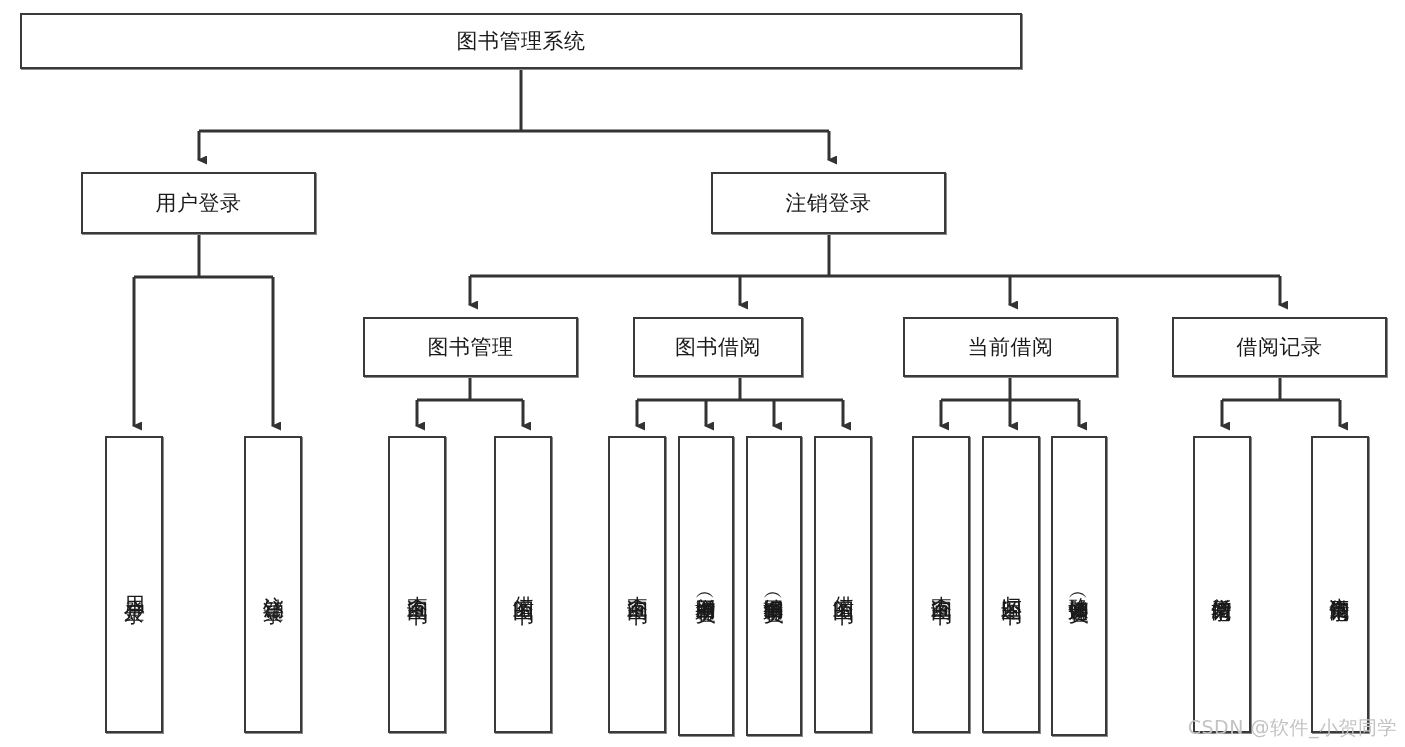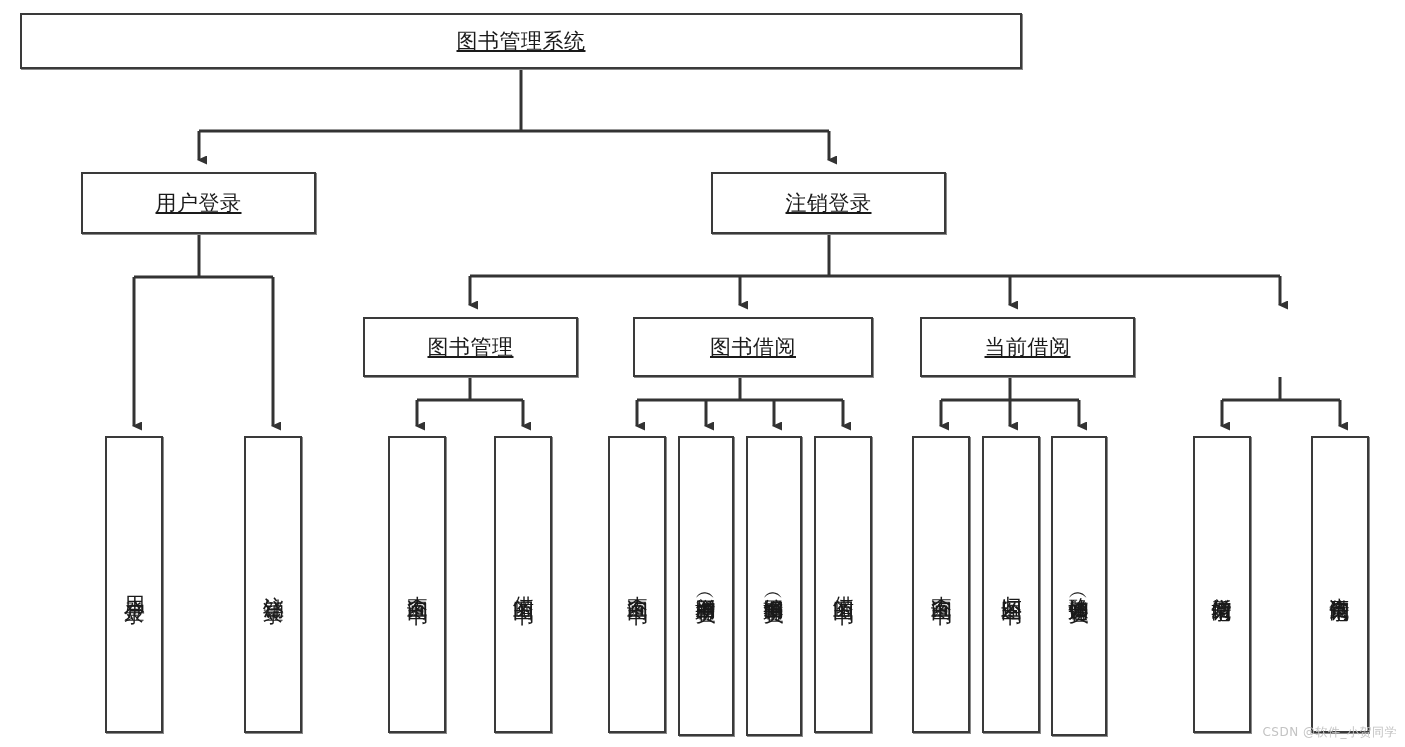--- a/index.html
+++ b/index.html
@@ -39,7 +39,6 @@
     color: #1a1a1a;
     letter-spacing: 0.5px;
     white-space: nowrap;
-    text-decoration: underline;
   }
   .node-label-v {
     position: absolute;

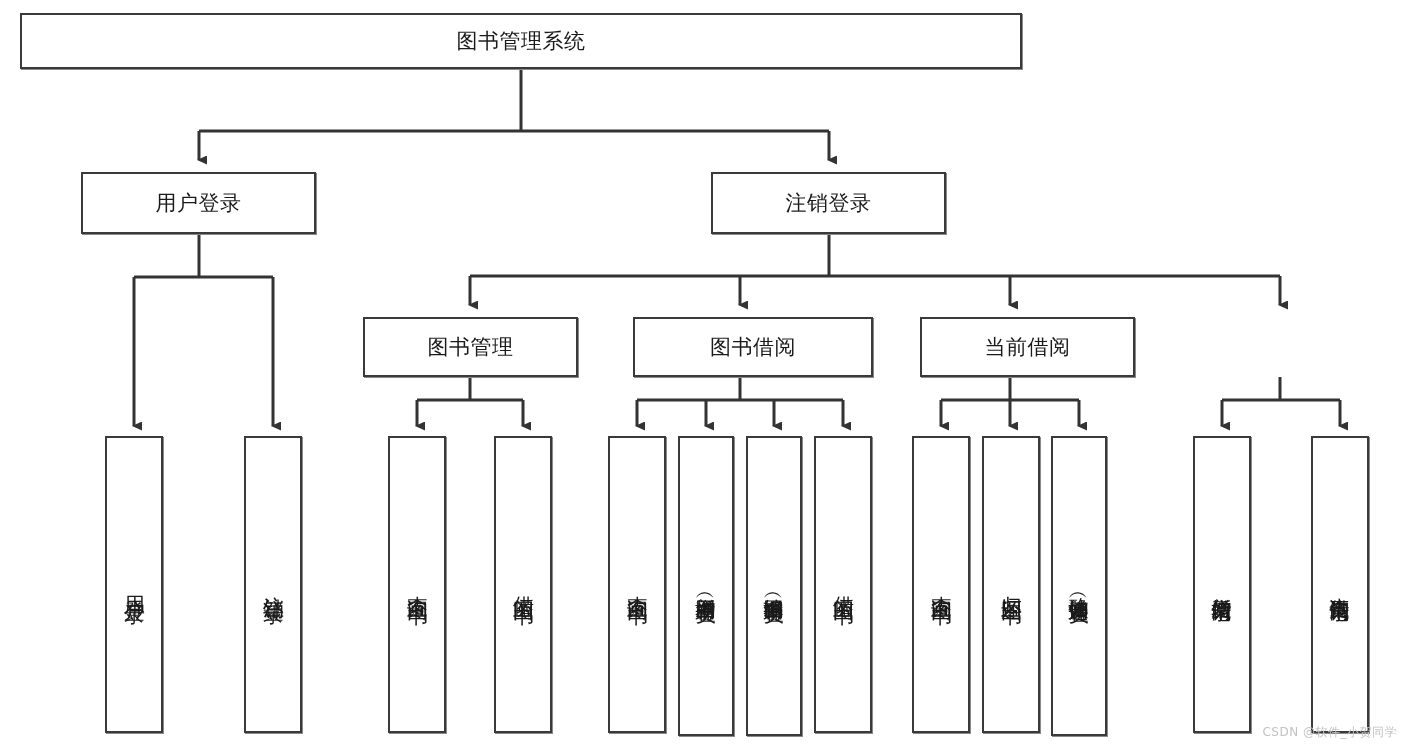--- a/index.html
+++ b/index.html
@@ -144,7 +144,7 @@
   <div class="node-box" style="left:363px; top:317px; width:215px; height:60px;">
     <span class="node-label-h">图书管理</span>
   </div>
-  <div class="node-box" style="left:633px; top:317px; width:240px; height:60px;">
+  <div class="node-box" style="left:633px; top:317px; width:170px; height:60px;">
     <span class="node-label-h">图书借阅</span>
   </div>
   <div class="node-box" style="left:903px; top:317px; width:215px; height:60px;margin-left:17px;">

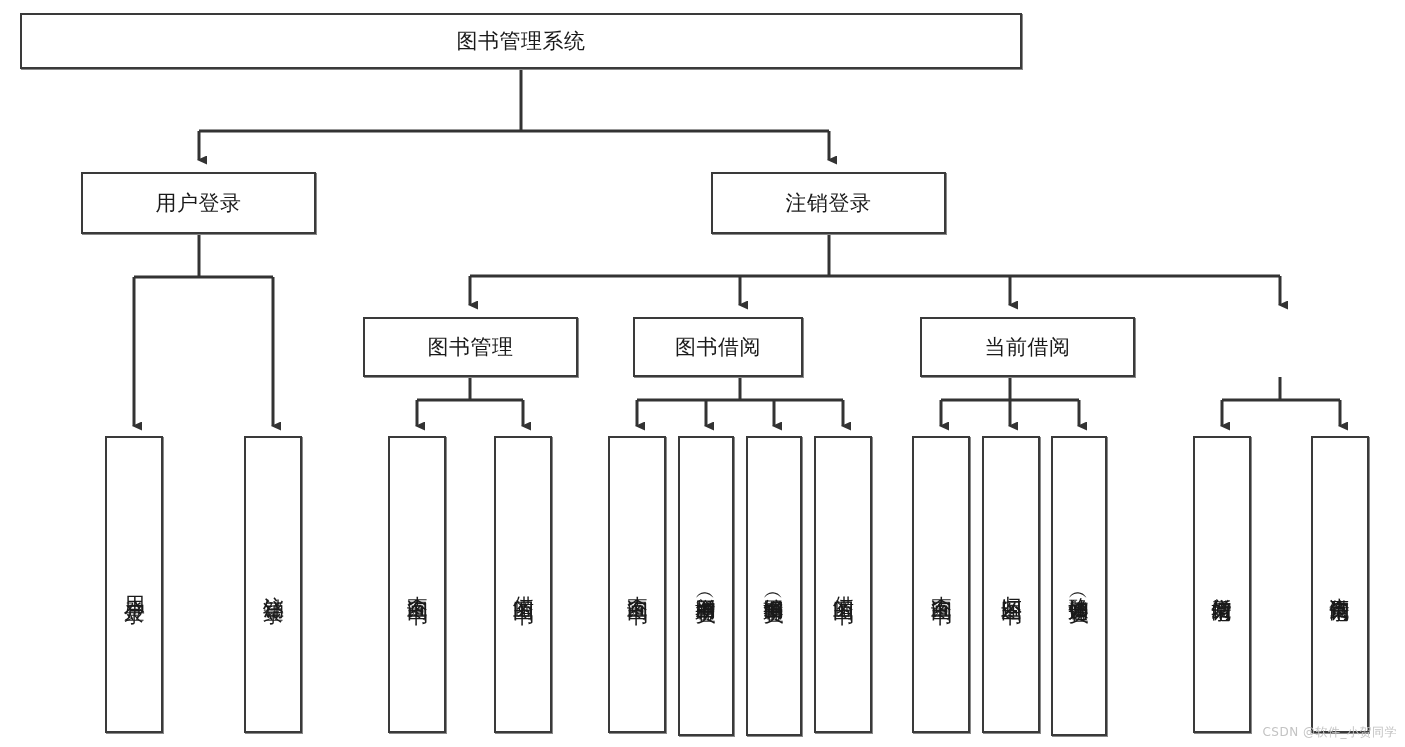--- a/index.html
+++ b/index.html
@@ -147,7 +147,7 @@
   <div class="node-box" style="left:633px; top:317px; width:170px; height:60px;">
     <span class="node-label-h">图书借阅</span>
   </div>
-  <div class="node-box" style="left:903px; top:317px; width:215px; height:60px;margin-left:17px;">
+  <div class="node-box" style="left:903px; top:317px; width:215px; height:60px;">
     <span class="node-label-h">当前借阅</span>
   </div>
 

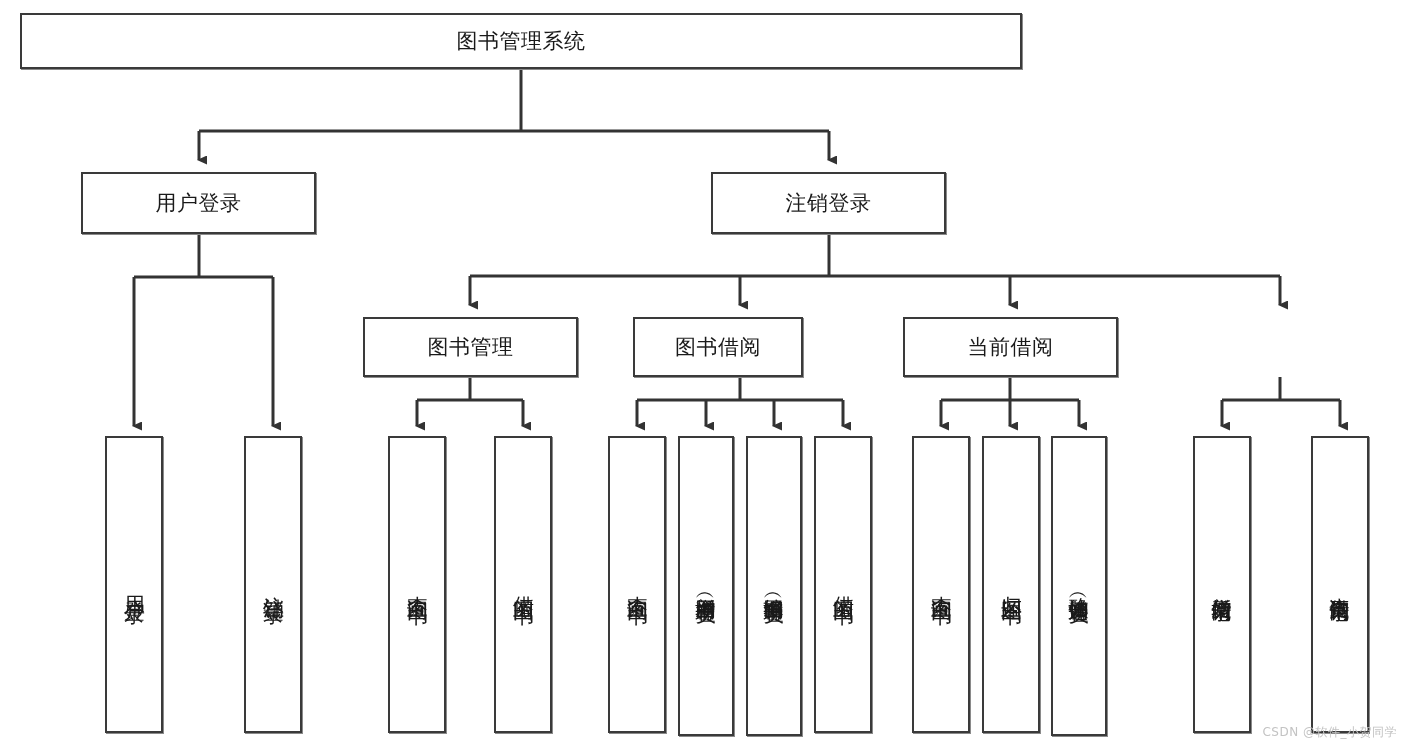--- a/index.html
+++ b/index.html
@@ -150,6 +150,9 @@
   <div class="node-box" style="left:903px; top:317px; width:215px; height:60px;">
     <span class="node-label-h">当前借阅</span>
   </div>
+  <div class="node-box" style="left:1172px; top:317px; width:215px; height:60px;">
+    <span class="node-label-h">借阅记录</span>
+  </div>
 
   <div class="node-box" style="left:105px; top:436px; width:58px; height:297px;">
     <span class="node-label-v">用户登录</span>

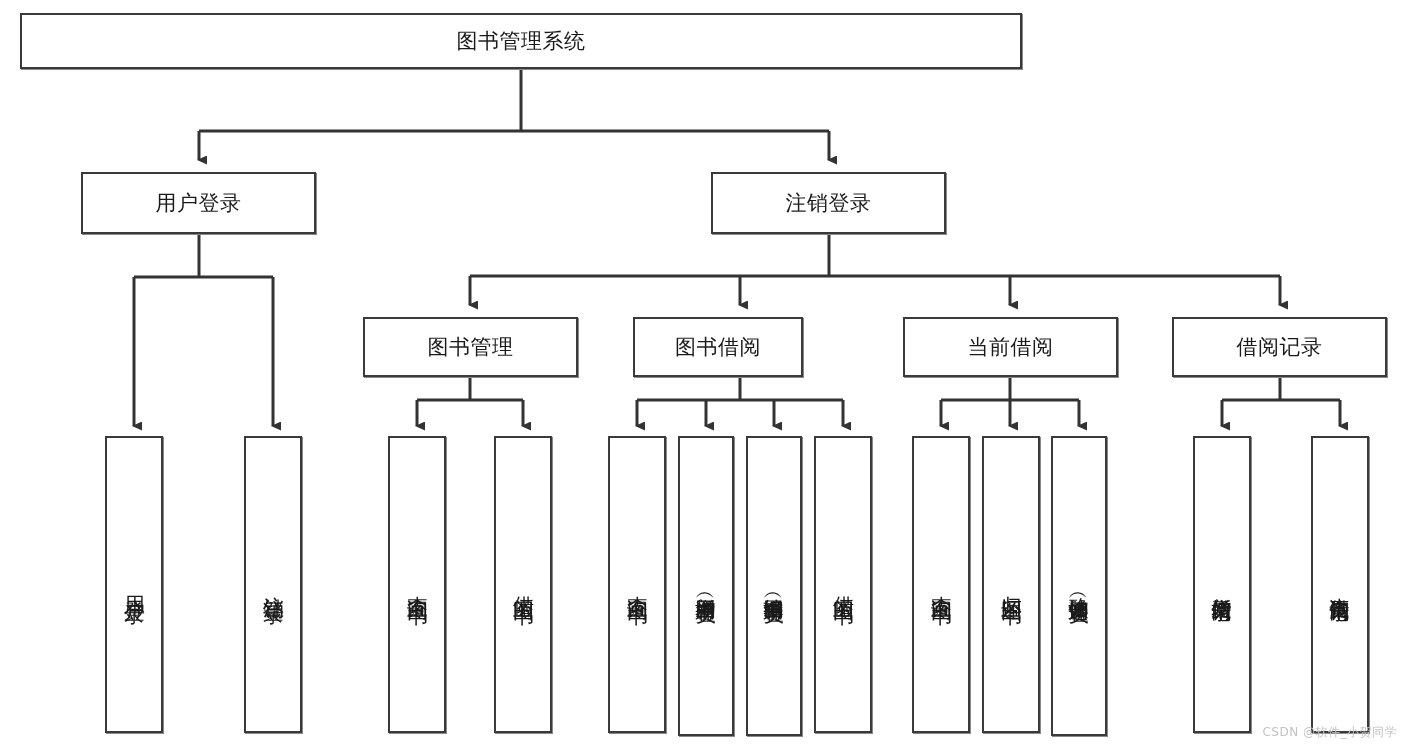--- a/index.html
+++ b/index.html
@@ -69,7 +69,7 @@
     position: absolute;
     right: 8px;
     bottom: 6px;
-    font-size: 12px;
+    font-size: 19px;
     color: #c3c3c3;
     white-space: nowrap;
     letter-spacing: 0.5px;

